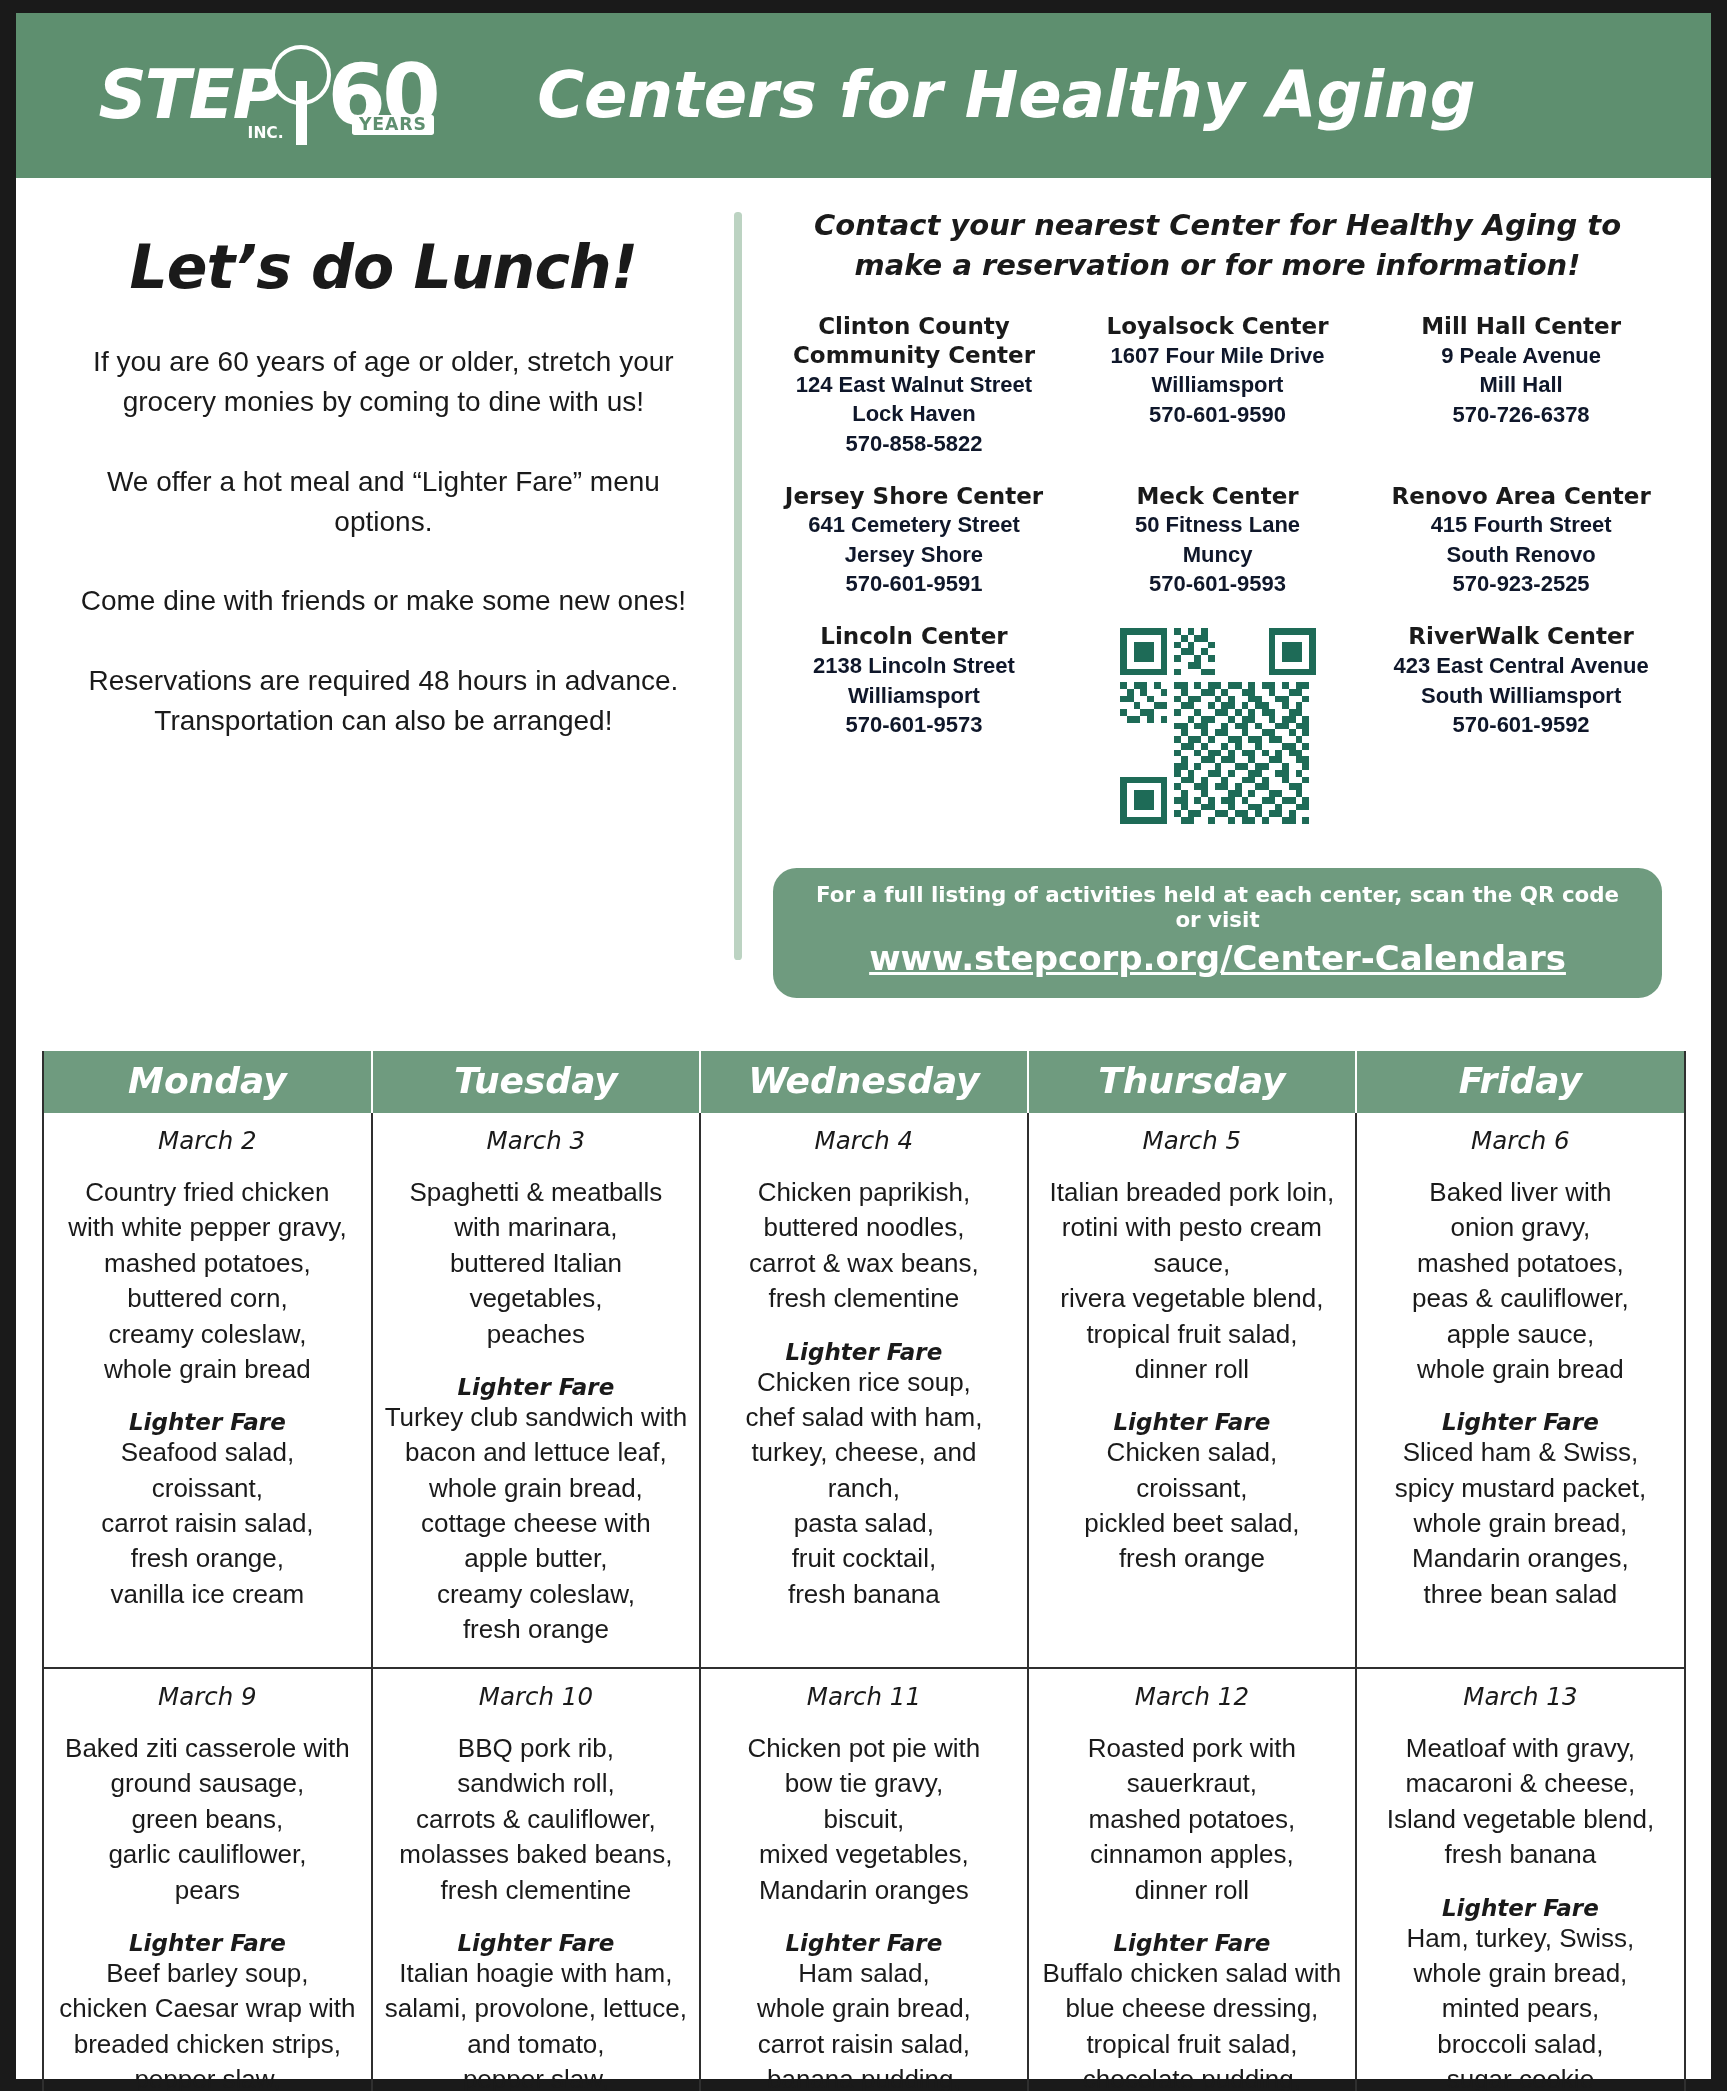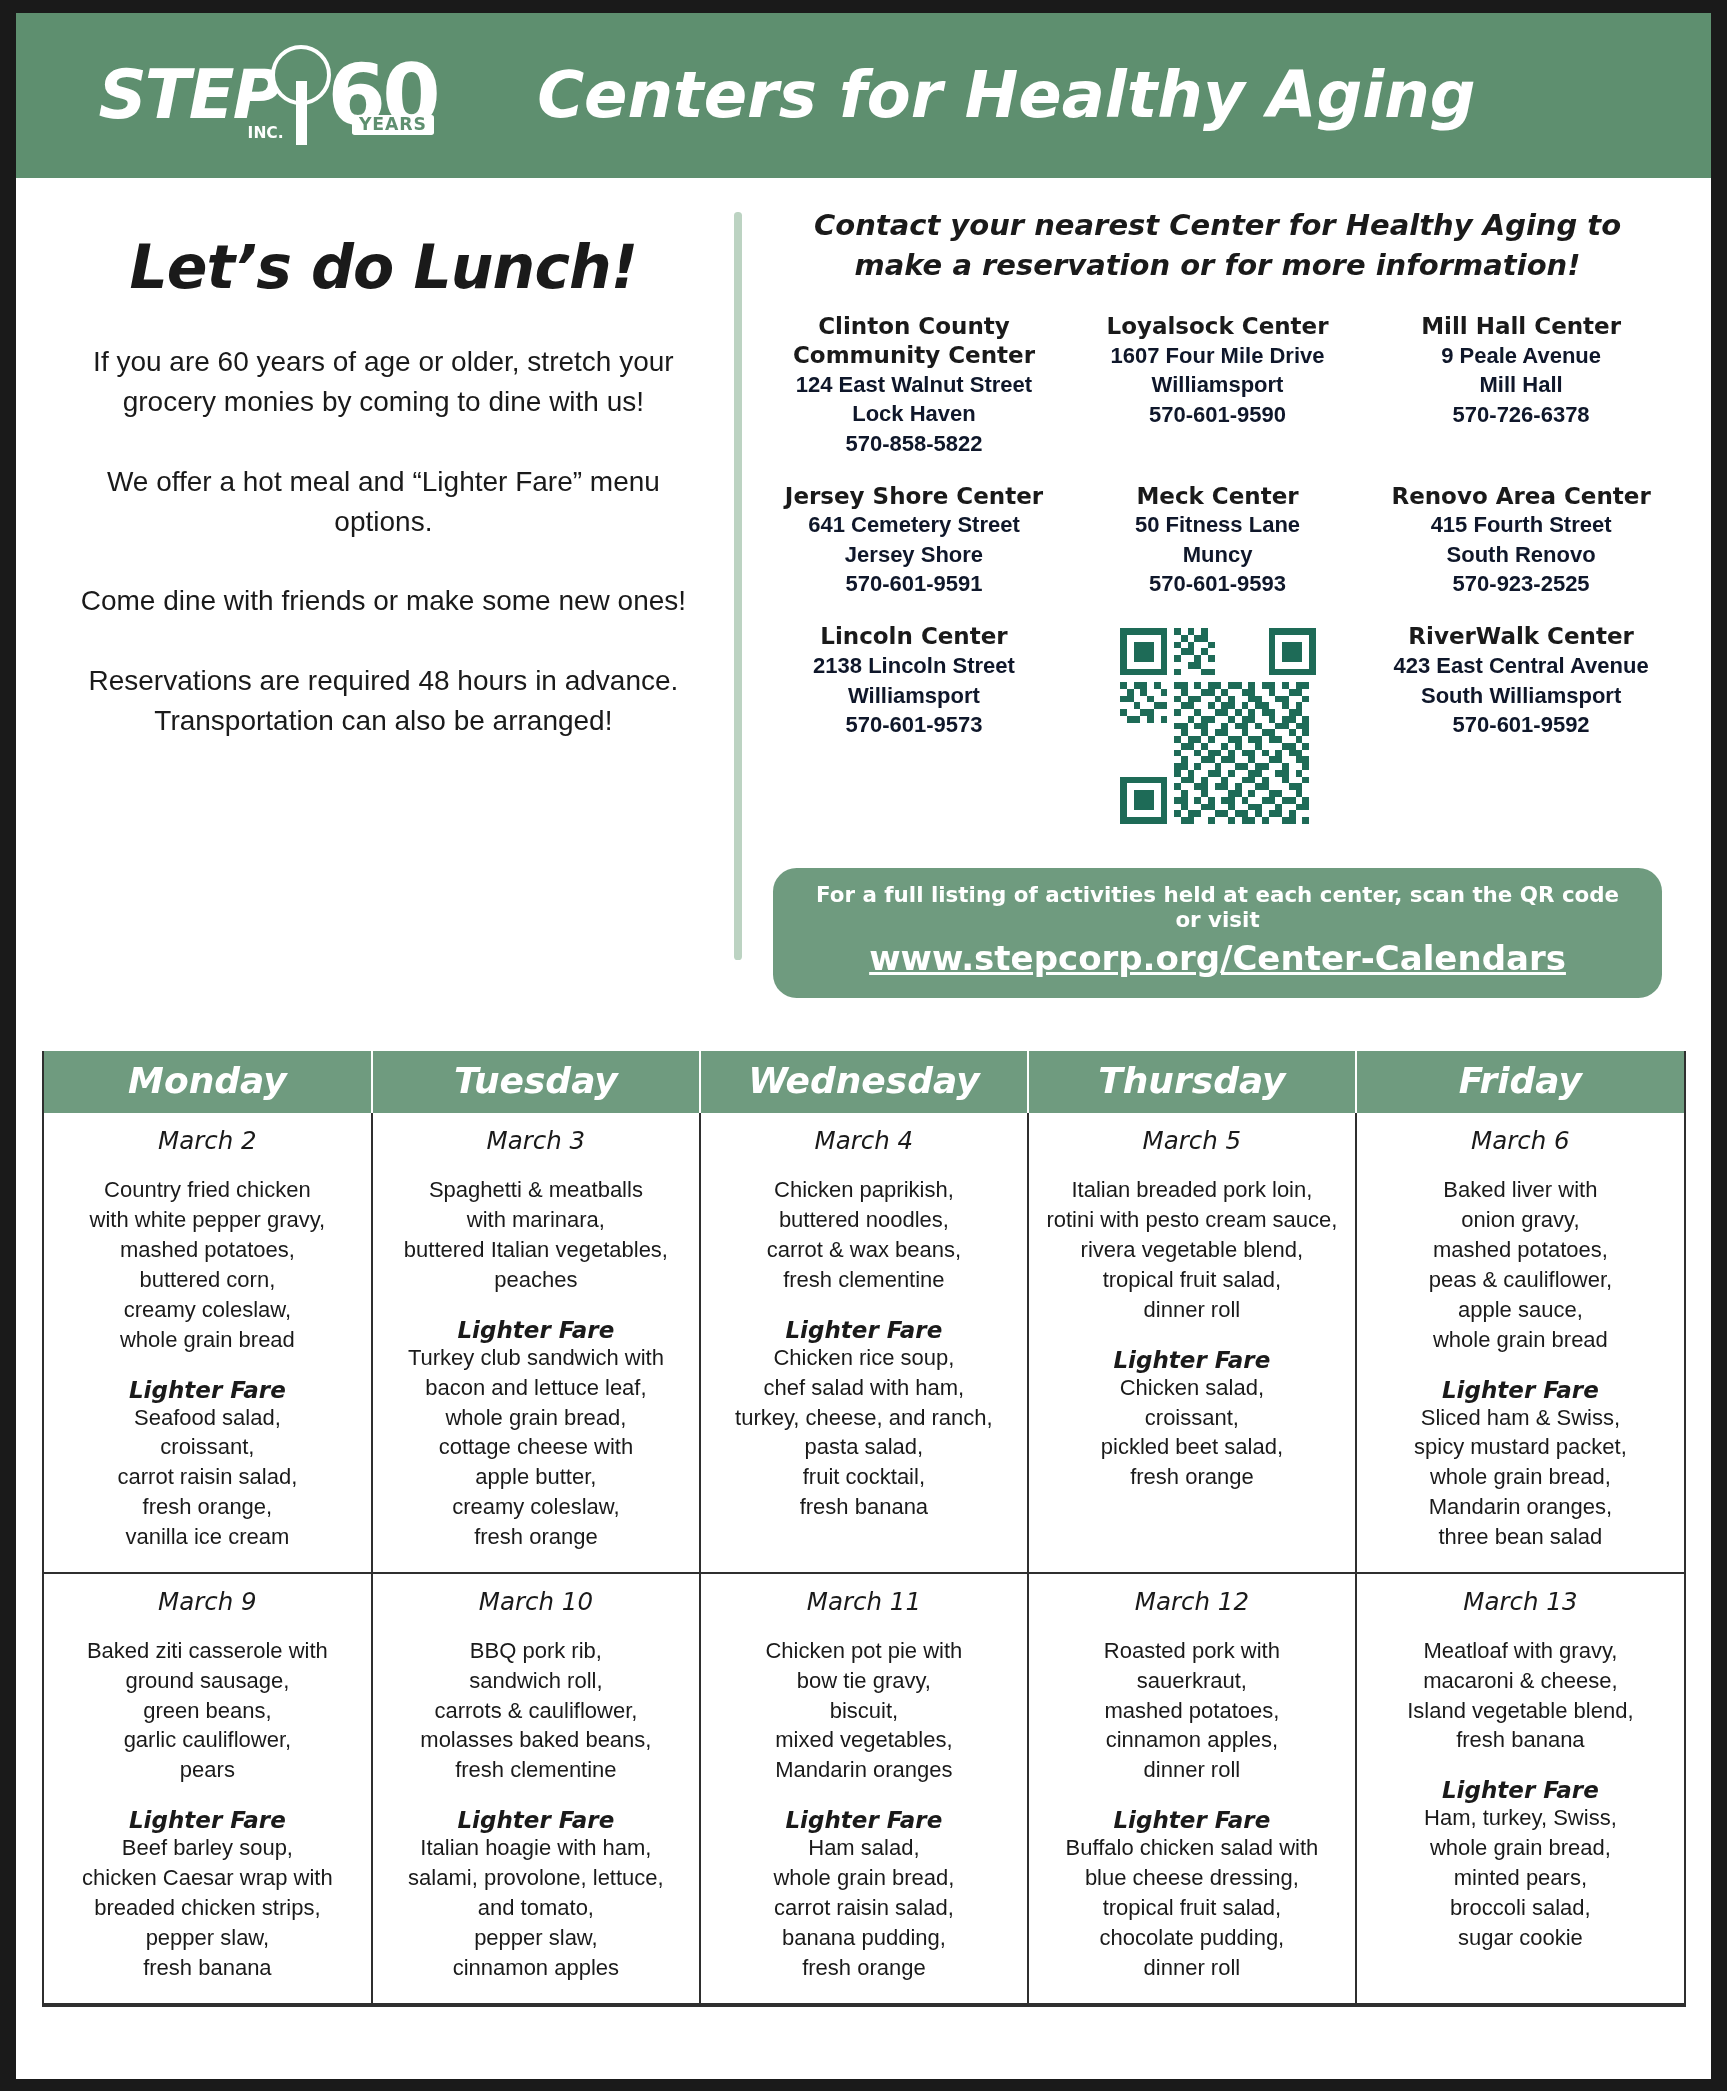--- a/index.html
+++ b/index.html
@@ -240,7 +240,7 @@
     margin-bottom: 20px;
   }
   .cell-meal, .cell-lf {
-    font-size: 22px;
+    font-size: 26px;
     line-height: 1.36;
     color: #1a1a1a;
     white-space: pre-line;

